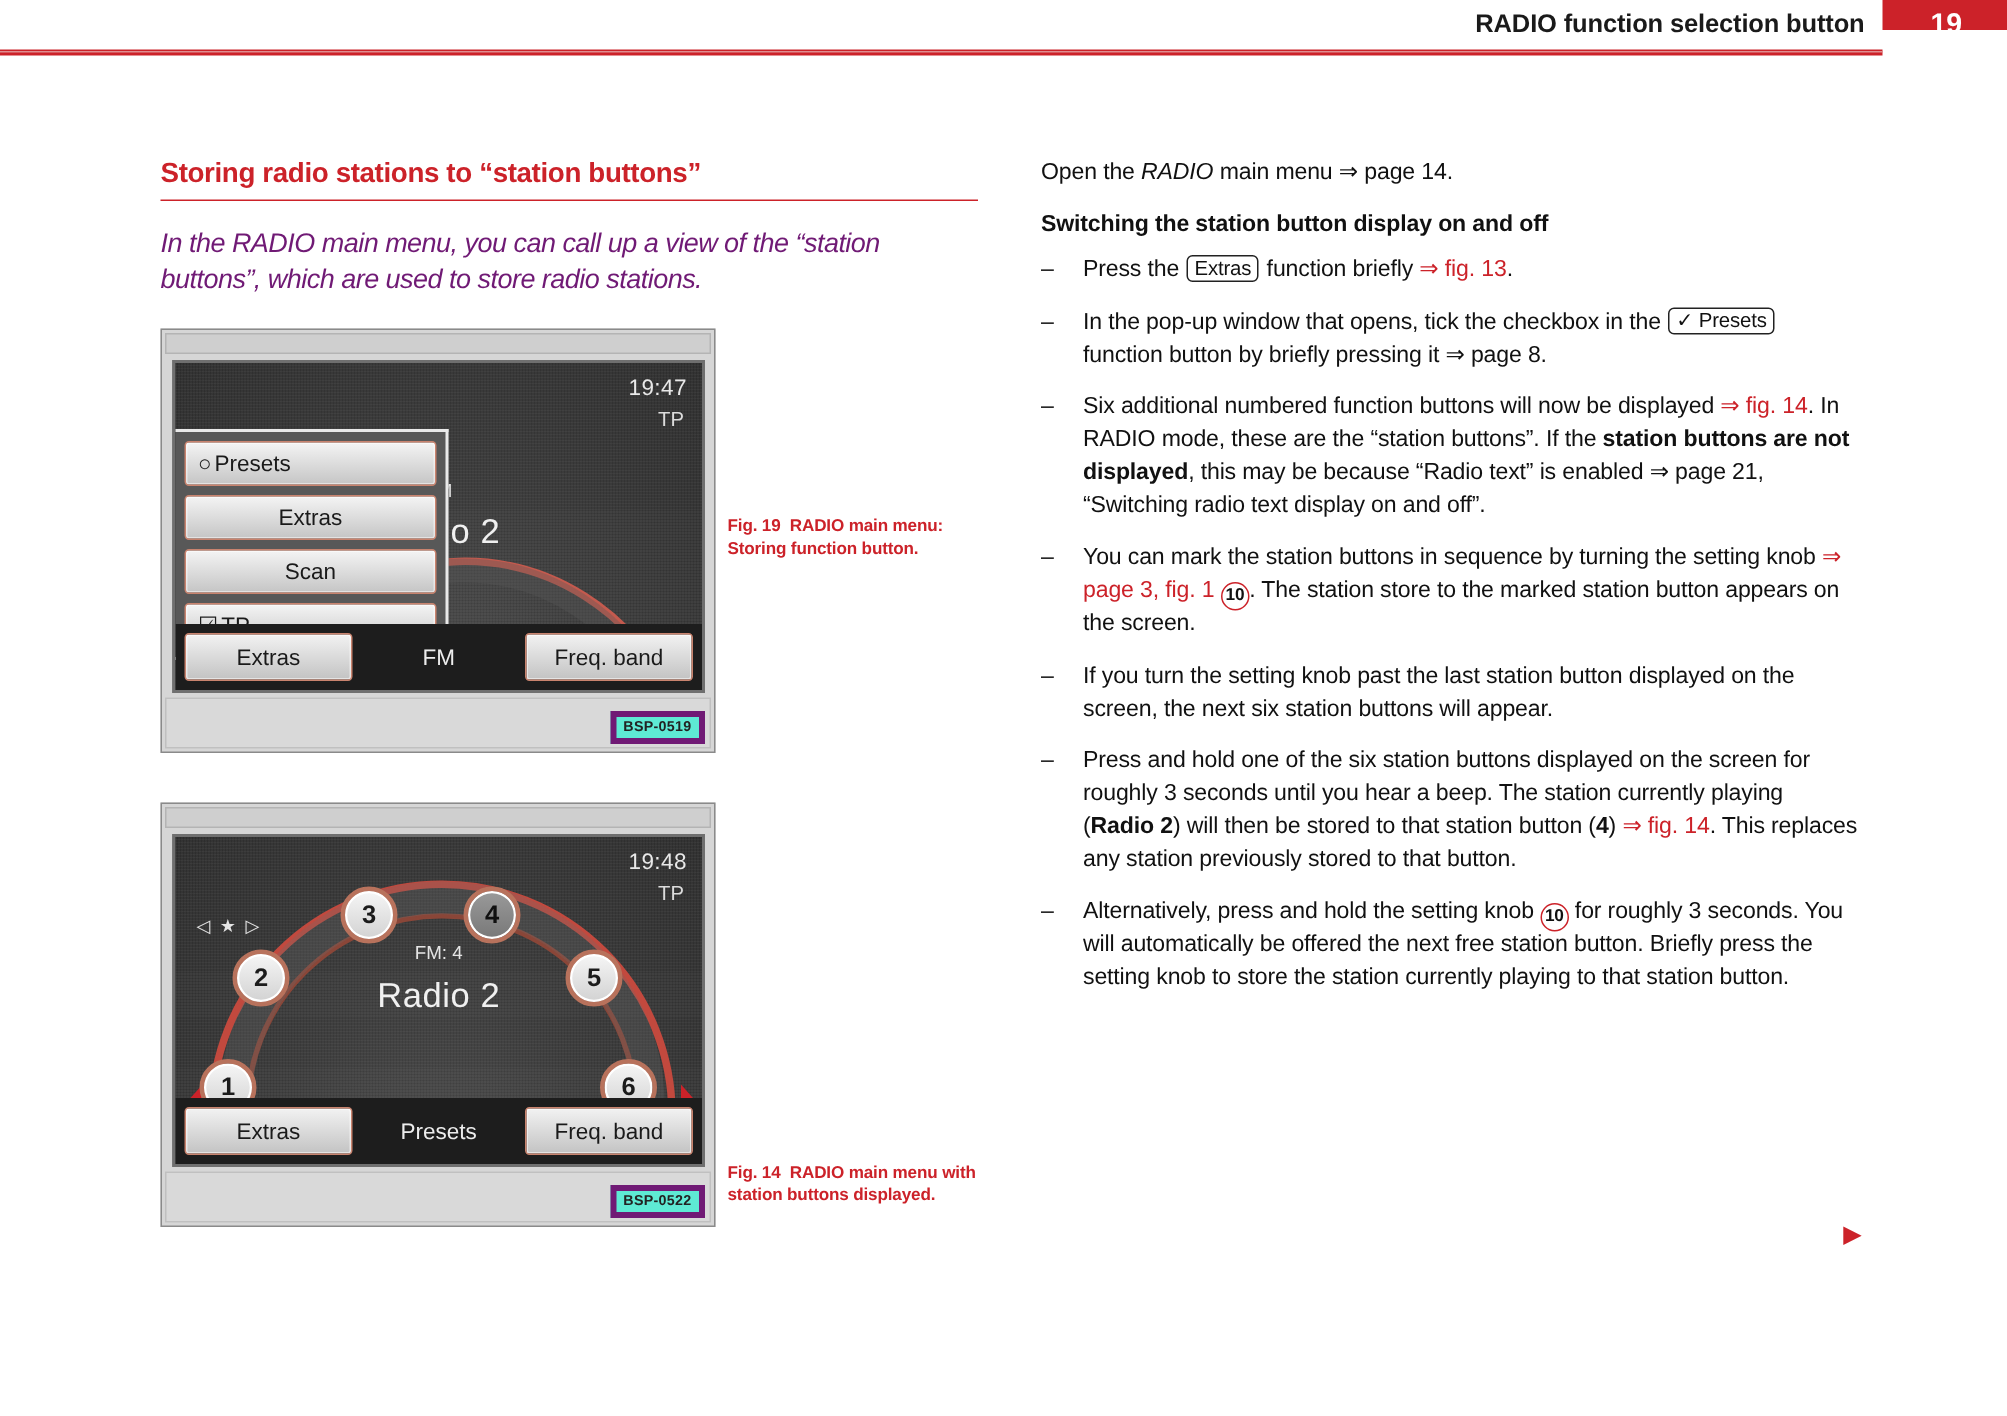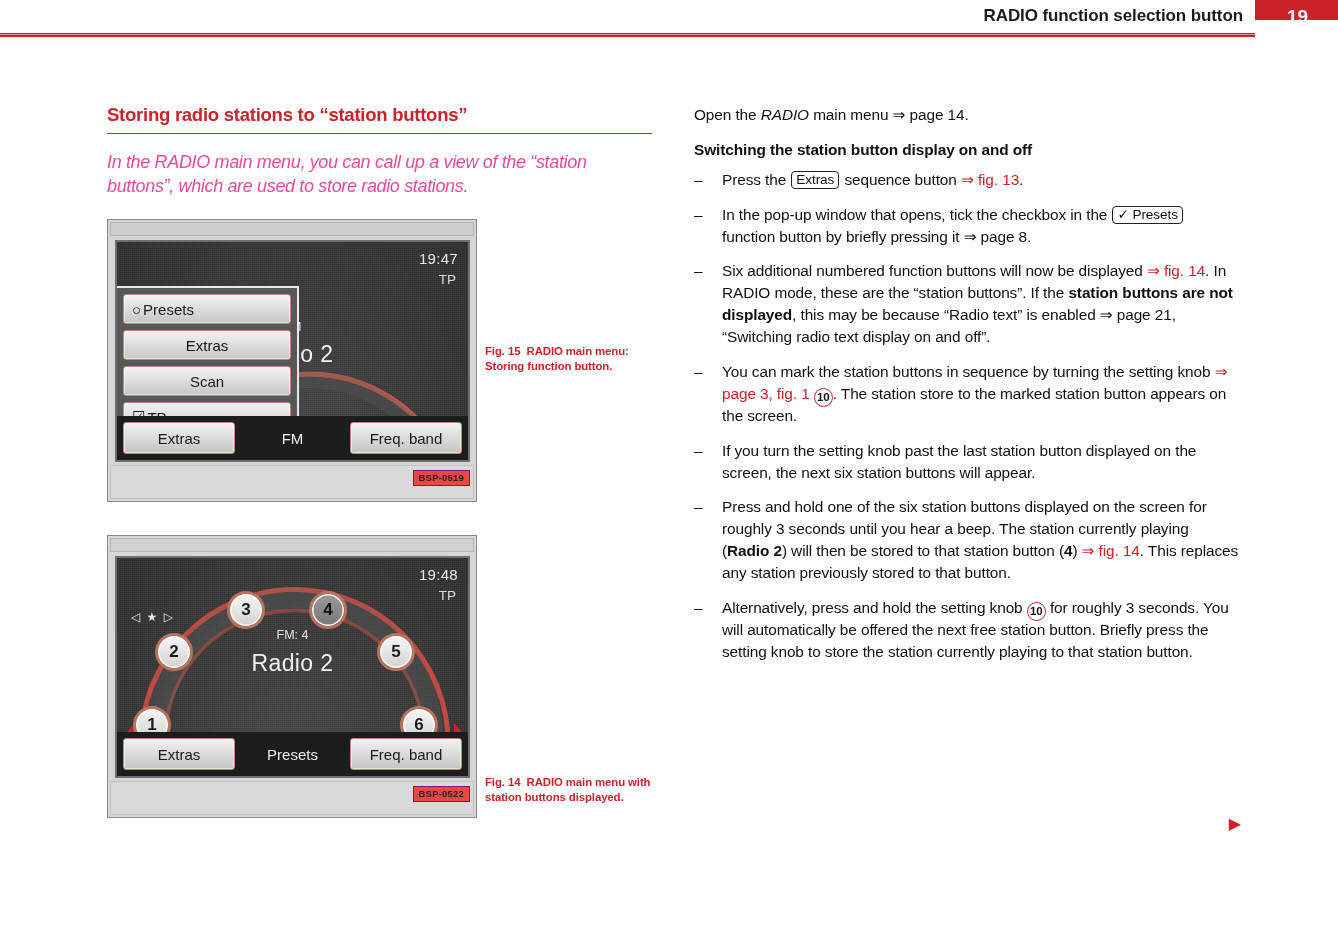--- a/index.html
+++ b/index.html
@@ -54,7 +54,7 @@
   p.lead {
     margin:17px 0 0 0;
     font-size:18px; font-style:italic; line-height:1.33;
-    letter-spacing:-0.35px; color:#ec4899;
+    letter-spacing:-0.35px; color:#701a75;
   }
 
   

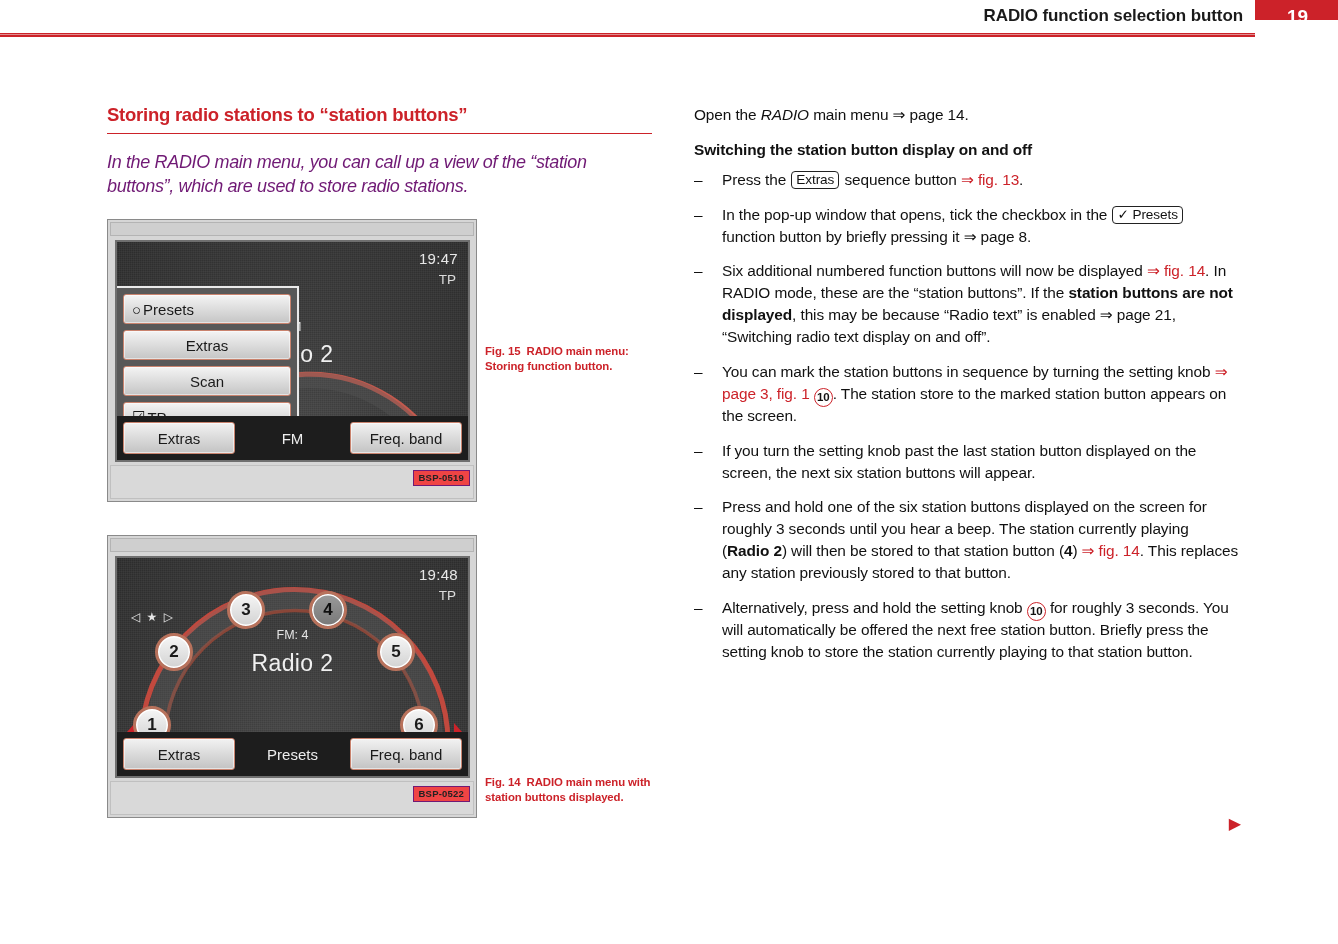--- a/index.html
+++ b/index.html
@@ -344,7 +344,7 @@
 
   <div id="sections-host">
       <h3>Switching the station button display on and off</h3>
-      <div class="bullet"><span class="dash">–</span><span>Press the </span><span class="fbtn">Extras</span><span> sequence button </span><span class="red">⇒ fig. 13</span><span>.</span></div>
+      <div class="bullet"><span class="dash">–</span><span>Press the </span><span class="fbtn">Extras</span><span> function briefly </span><span class="red">⇒ fig. 13</span><span>.</span></div>
       <div class="bullet"><span class="dash">–</span><span>In the pop-up window that opens, tick the checkbox in the </span><span class="fbtn">✓ Presets</span><span> function button by briefly pressing it ⇒ page 8.</span></div>
       <div class="bullet"><span class="dash">–</span><span>Six additional numbered function buttons will now be displayed </span><span class="red">⇒ fig. 14</span><span>. In RADIO mode, these are the “station buttons”. If the </span><span class="bold">station buttons are not displayed</span><span>, this may be because “Radio text” is enabled ⇒ page 21, “Switching radio text display on and off”.</span></div>
       <div class="bullet"><span class="dash">–</span><span>You can mark the station buttons in sequence by turning the setting knob </span><span class="red">⇒ page 3, fig. 1</span><span> </span><span class="callout">10</span><span>. The station store to the marked station button appears on the screen.</span></div>

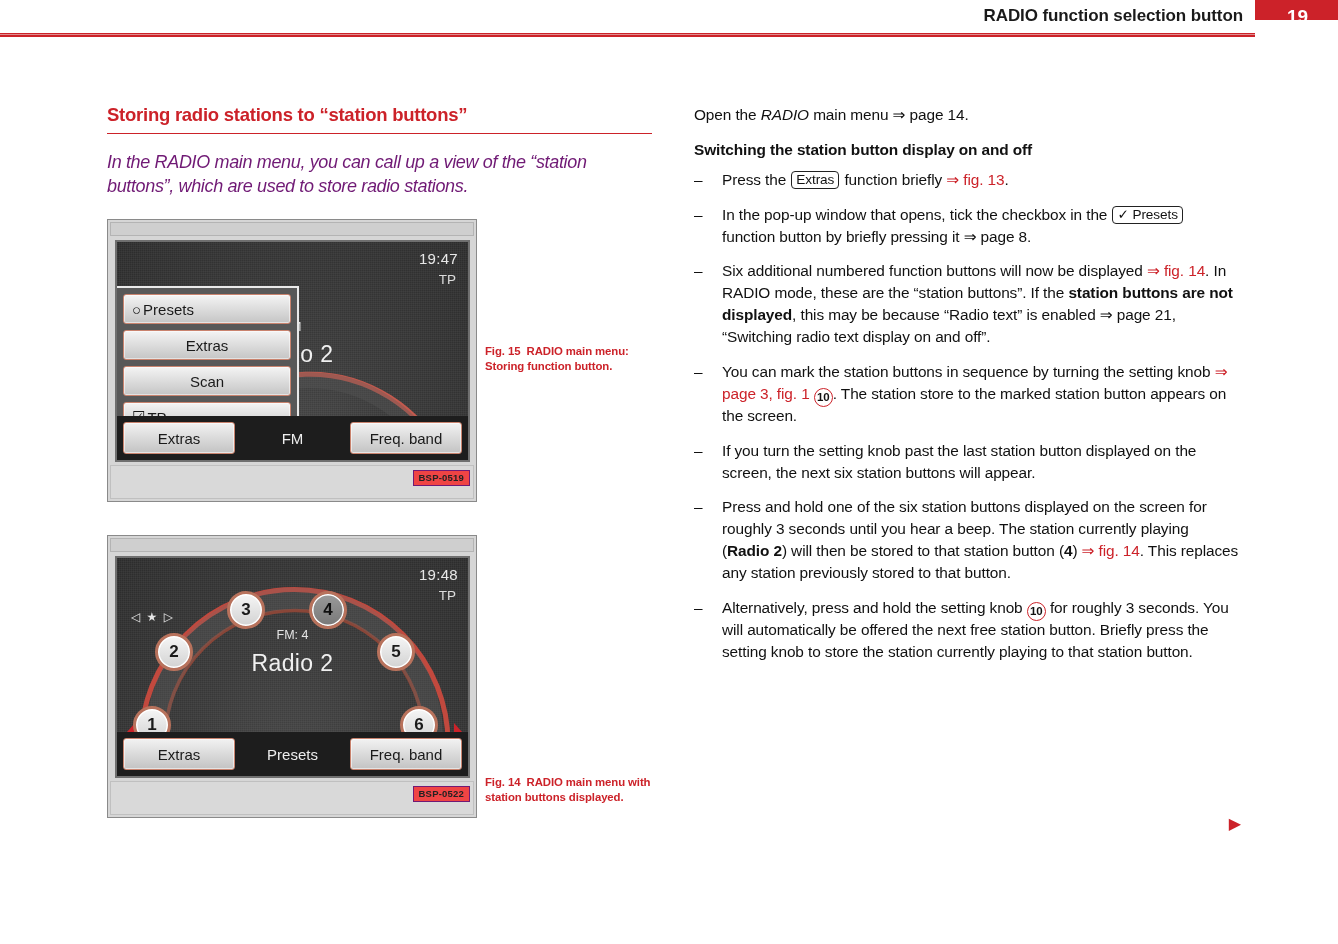--- a/index.html
+++ b/index.html
@@ -284,7 +284,7 @@
     </div>
 
     <div class="fig-caption" style="top:125px;">
-      <span>Fig. 15</span>&nbsp;&nbsp;<span>RADIO main menu: Storing function button.</span>
+      <span>Fig. 19</span>&nbsp;&nbsp;<span>RADIO main menu: Storing function button.</span>
     </div>
   </div>
 

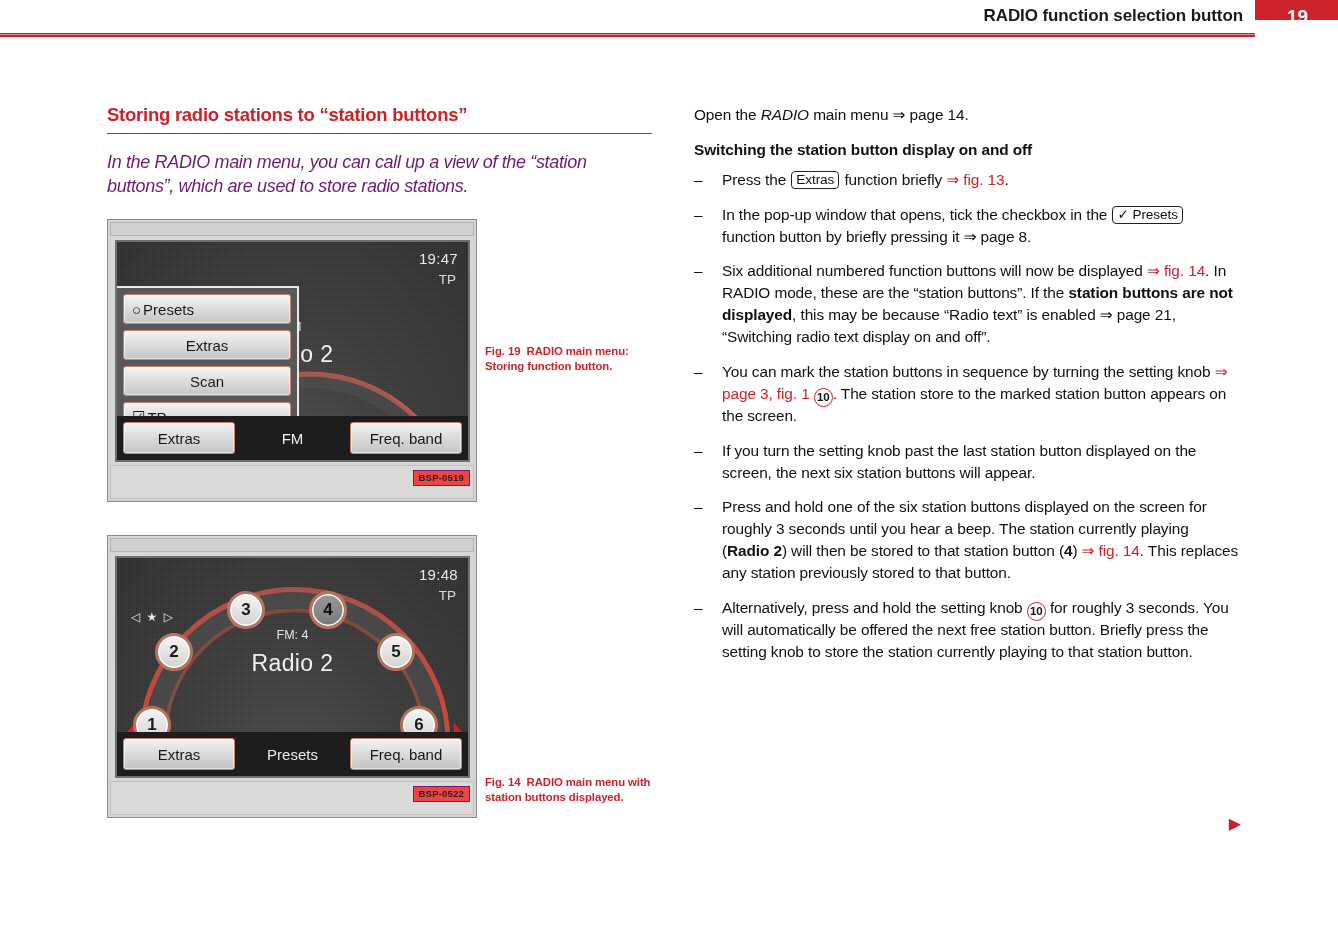--- a/index.html
+++ b/index.html
@@ -119,8 +119,8 @@
     background:#d9d9d9; border:1px solid #c0c0c0;
   }
   .bsp-tag {
-    position:absolute; right:6px; bottom:15px;
-    background:#ef4444; border:1px solid #701a75;
+    position:absolute; right:6px; bottom:5px;
+    background:#5eead4; border:4px solid #701a75;
     font-size:9.5px; font-weight:bold; color:#222;
     padding:1px 5px 2px 5px; letter-spacing:0.2px;
     font-family:"Liberation Sans", sans-serif;

